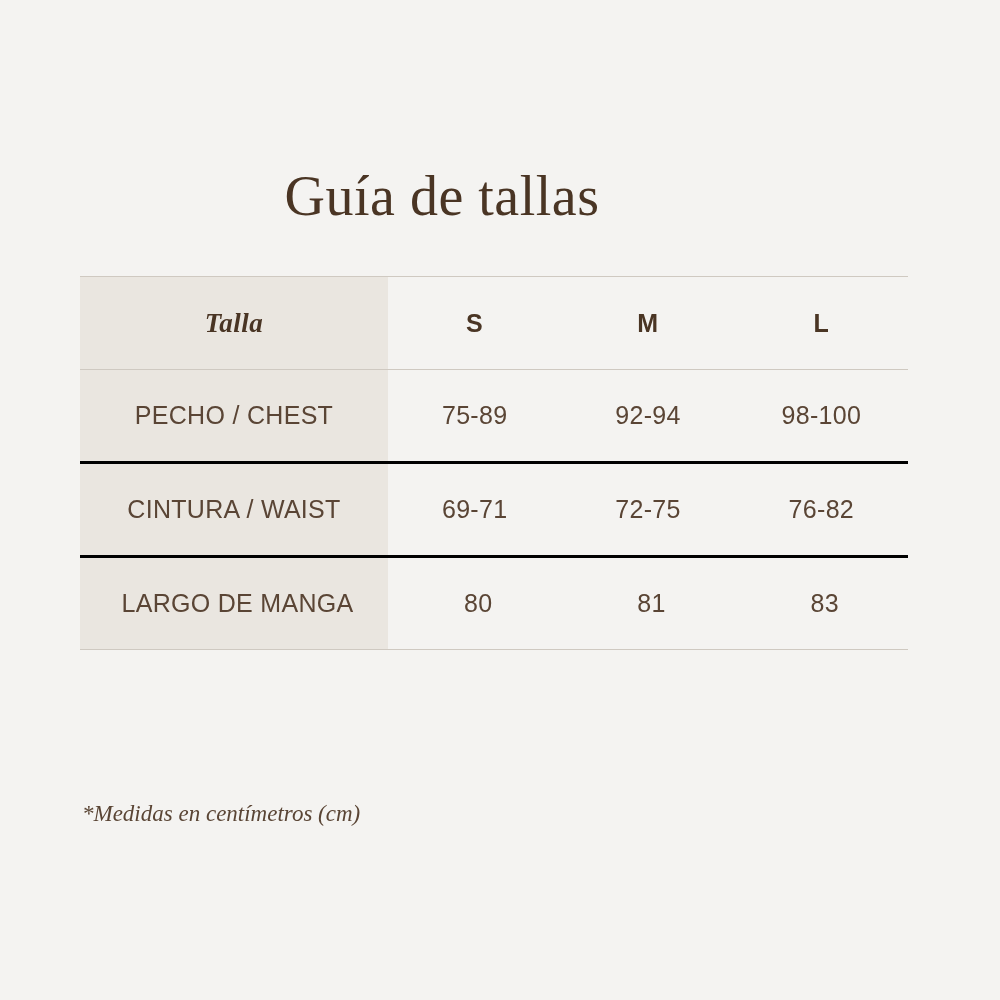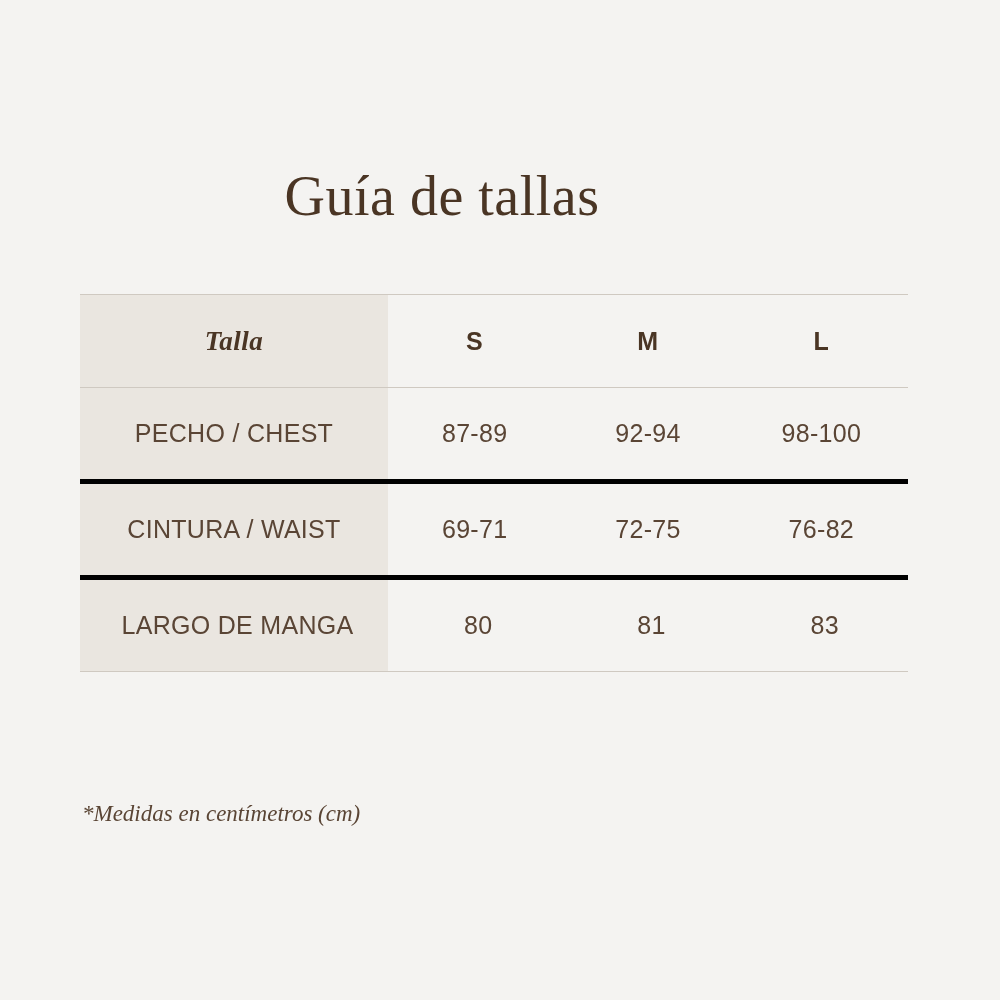--- a/index.html
+++ b/index.html
@@ -35,7 +35,7 @@
   .table-wrap {
     position: absolute;
     left: 80px;
-    top: 294px;
+    top: 276px;
     width: 828px;
   }
   table.size-table {

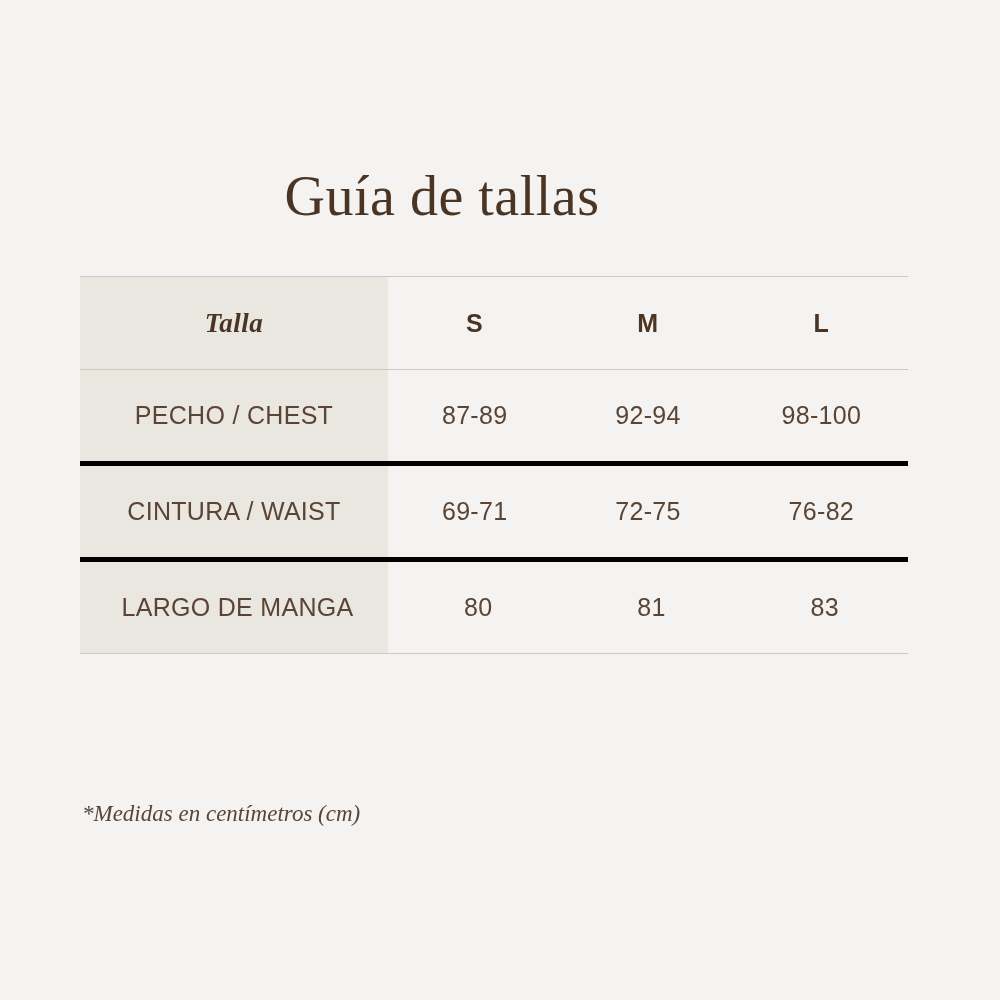--- a/index.html
+++ b/index.html
@@ -74,7 +74,7 @@
   .size-table tbody td {
     height: 89px;
     vertical-align: middle;
-    border-bottom: 5px solid #000000;
+    border-bottom: 3px solid #000000;
     font-size: 25px;
     color: #5a4535;
     text-align: center;

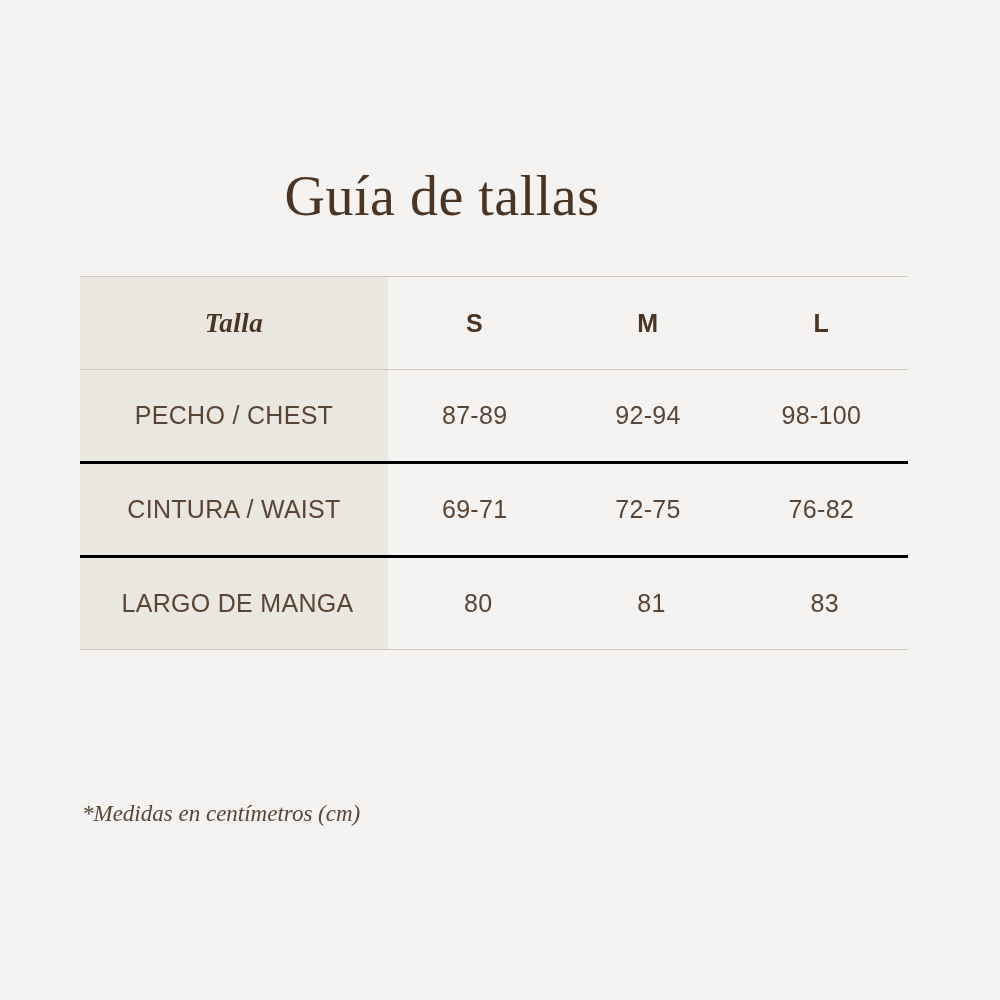--- a/index.html
+++ b/index.html
@@ -127,7 +127,7 @@
       <tbody>
         <tr>
           <td class="label-cell">PECHO / CHEST</td>
-          <td>87-89</td>
+          <td>75-89</td>
           <td>92-94</td>
           <td>98-100</td>
         </tr>

